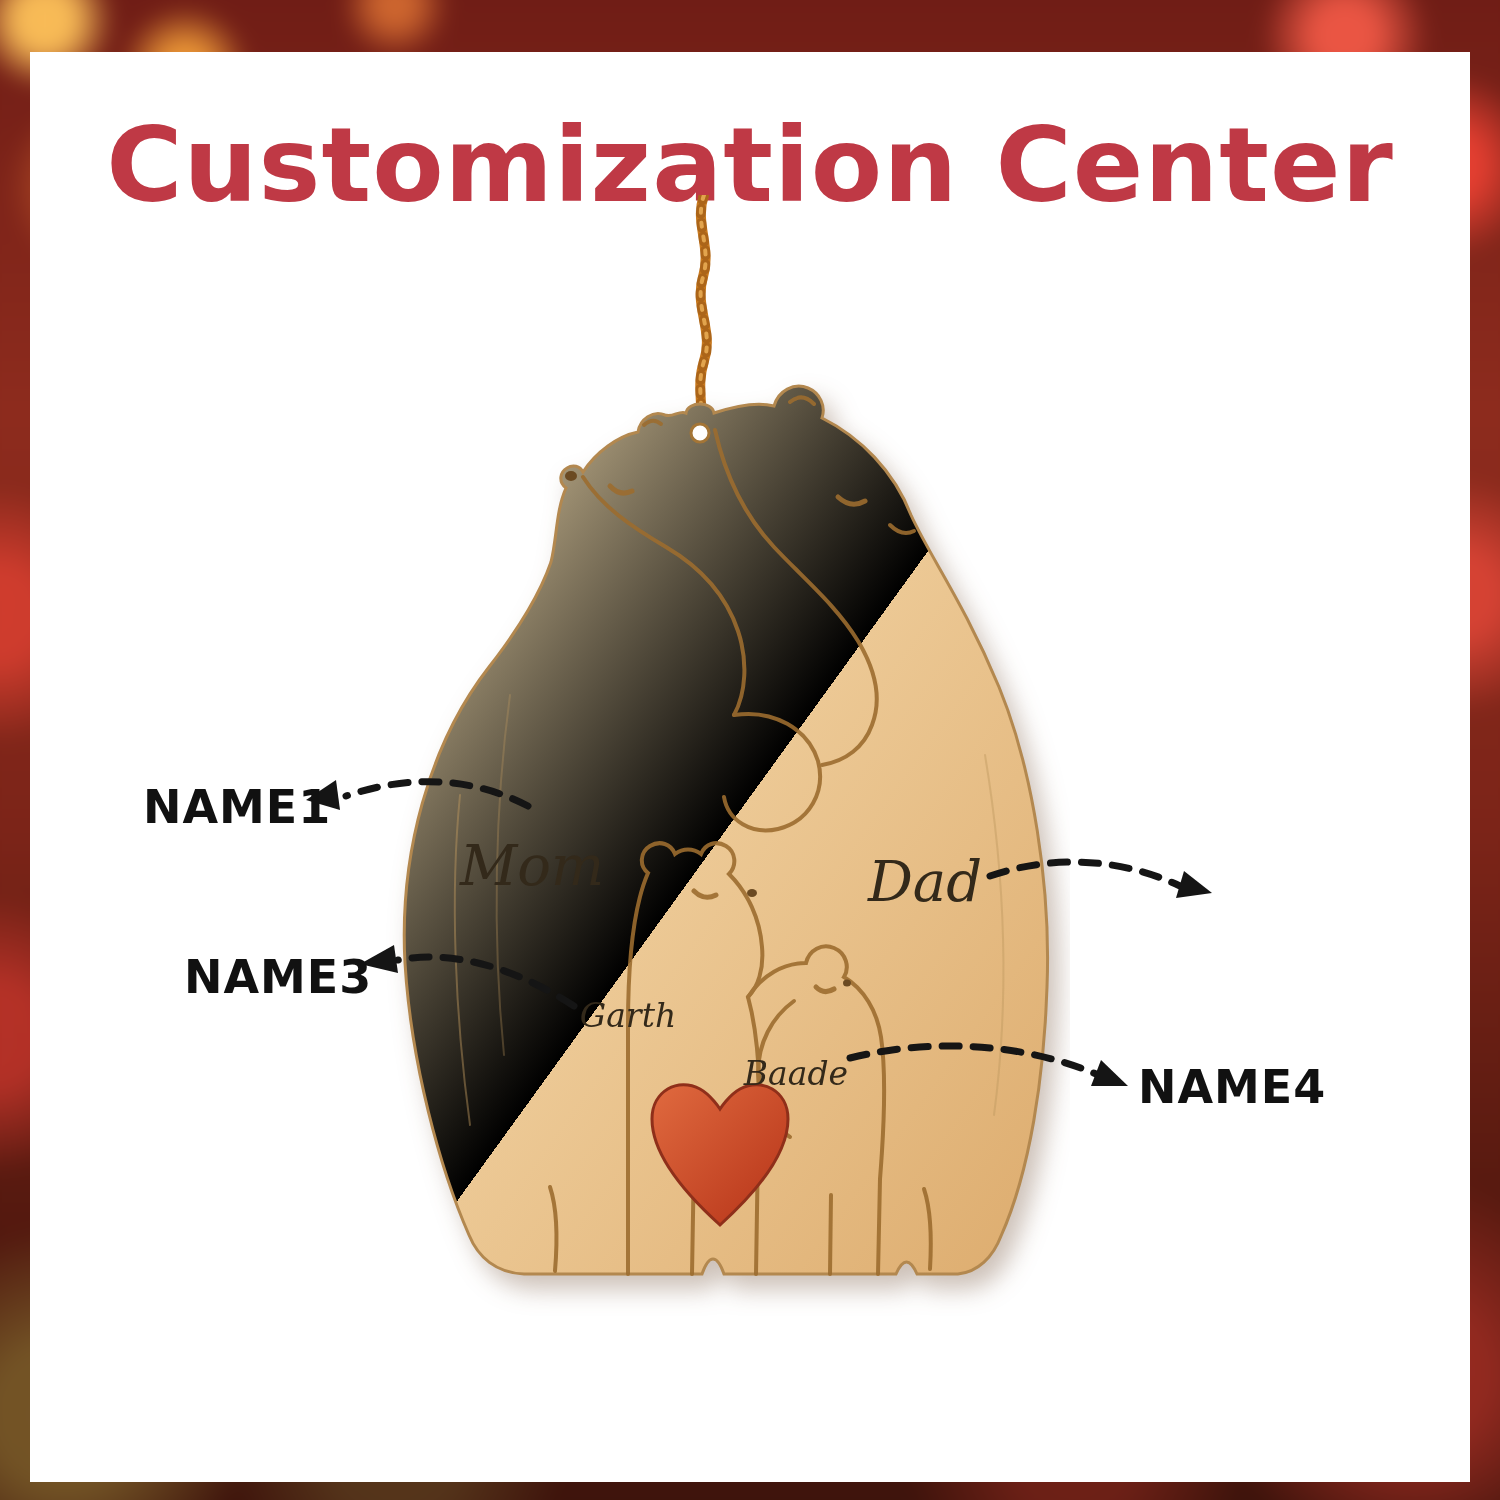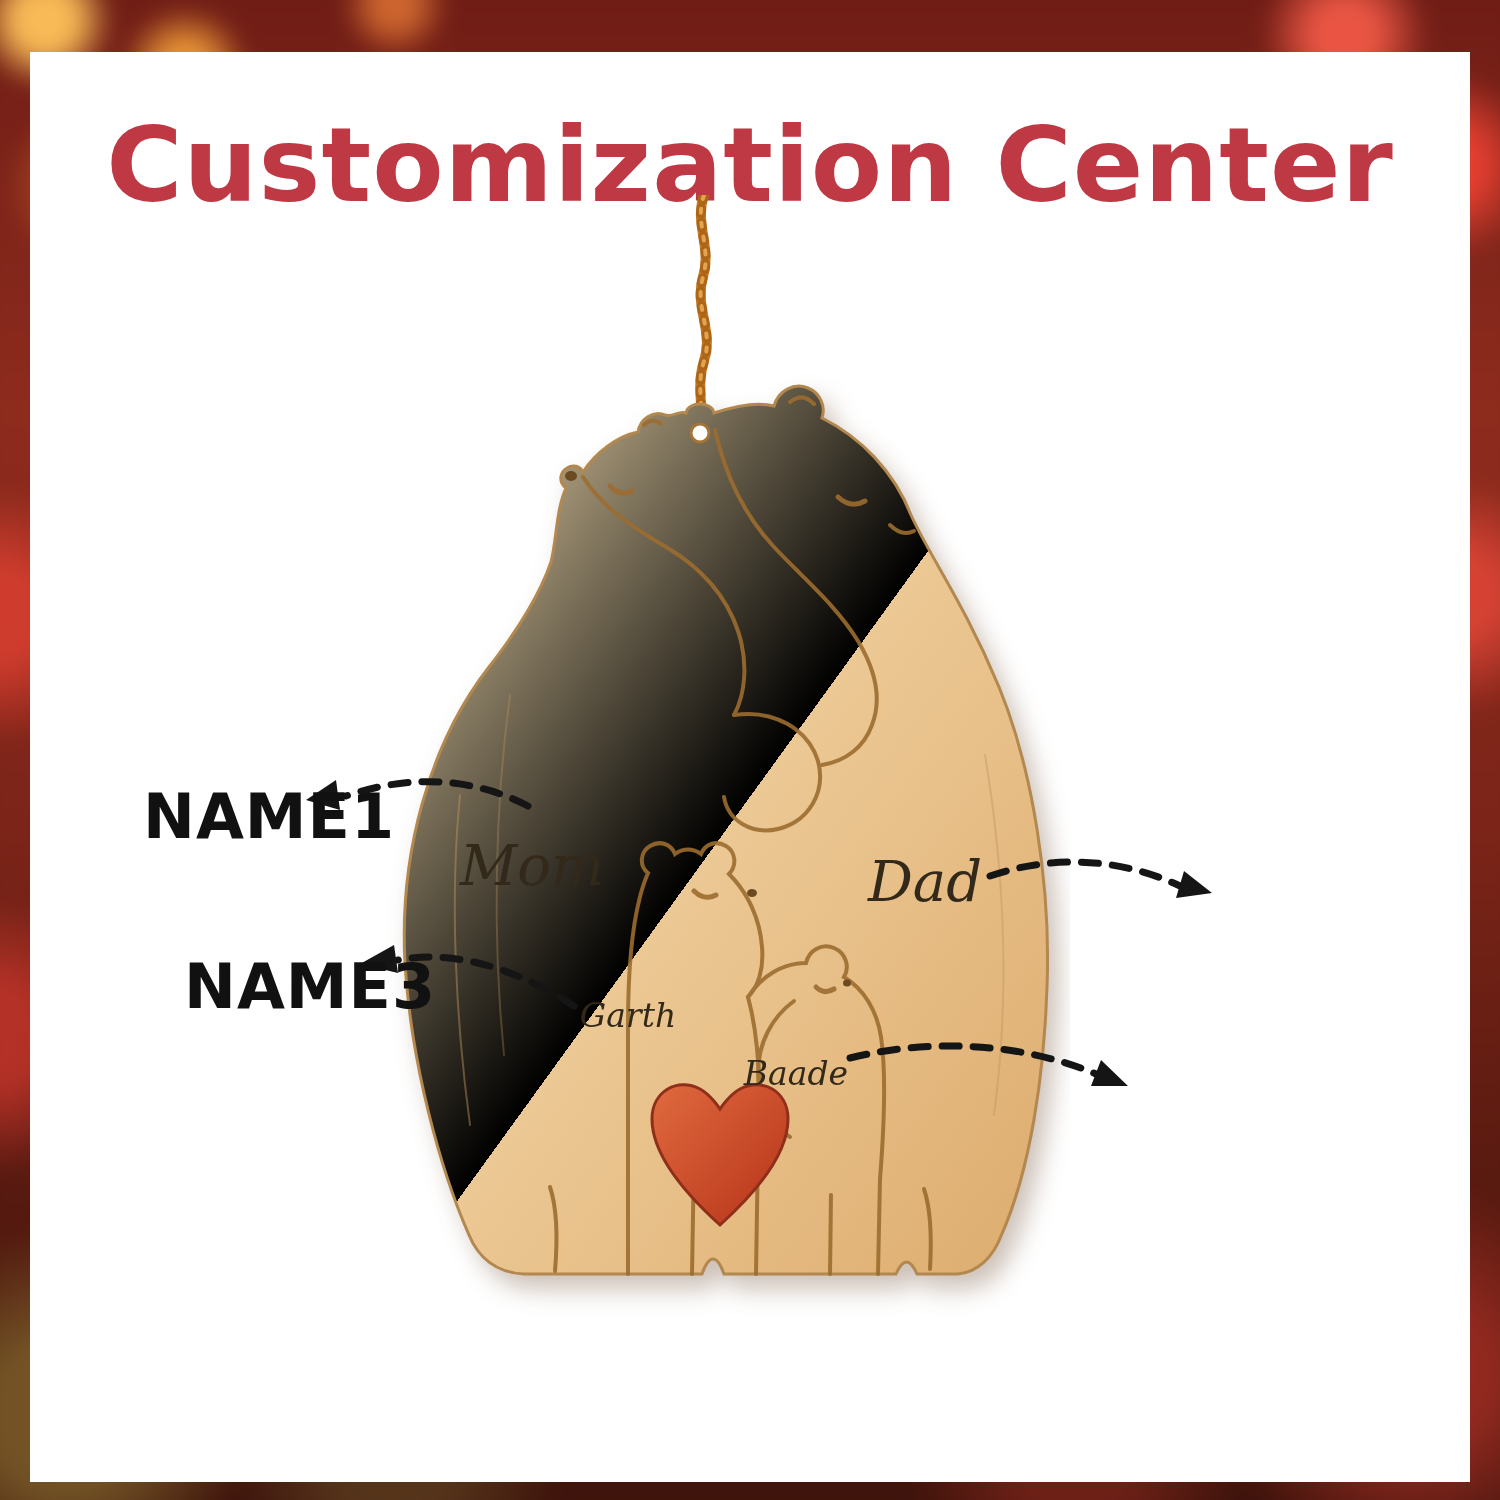--- a/index.html
+++ b/index.html
@@ -37,7 +37,7 @@
 
   .arrows{position:absolute;left:0;top:0;width:1500px;height:1500px;pointer-events:none;}
 
-  .callout{position:absolute;font-size:62px;font-weight:800;color:#111111;
+  .callout{position:absolute;font-size:46px;font-weight:800;color:#111111;
            font-family:"DejaVu Sans", sans-serif;letter-spacing:1px;white-space:nowrap;}
   .n1{left:143px;top:780px;}
   .n2{left:1220px;top:868px;}

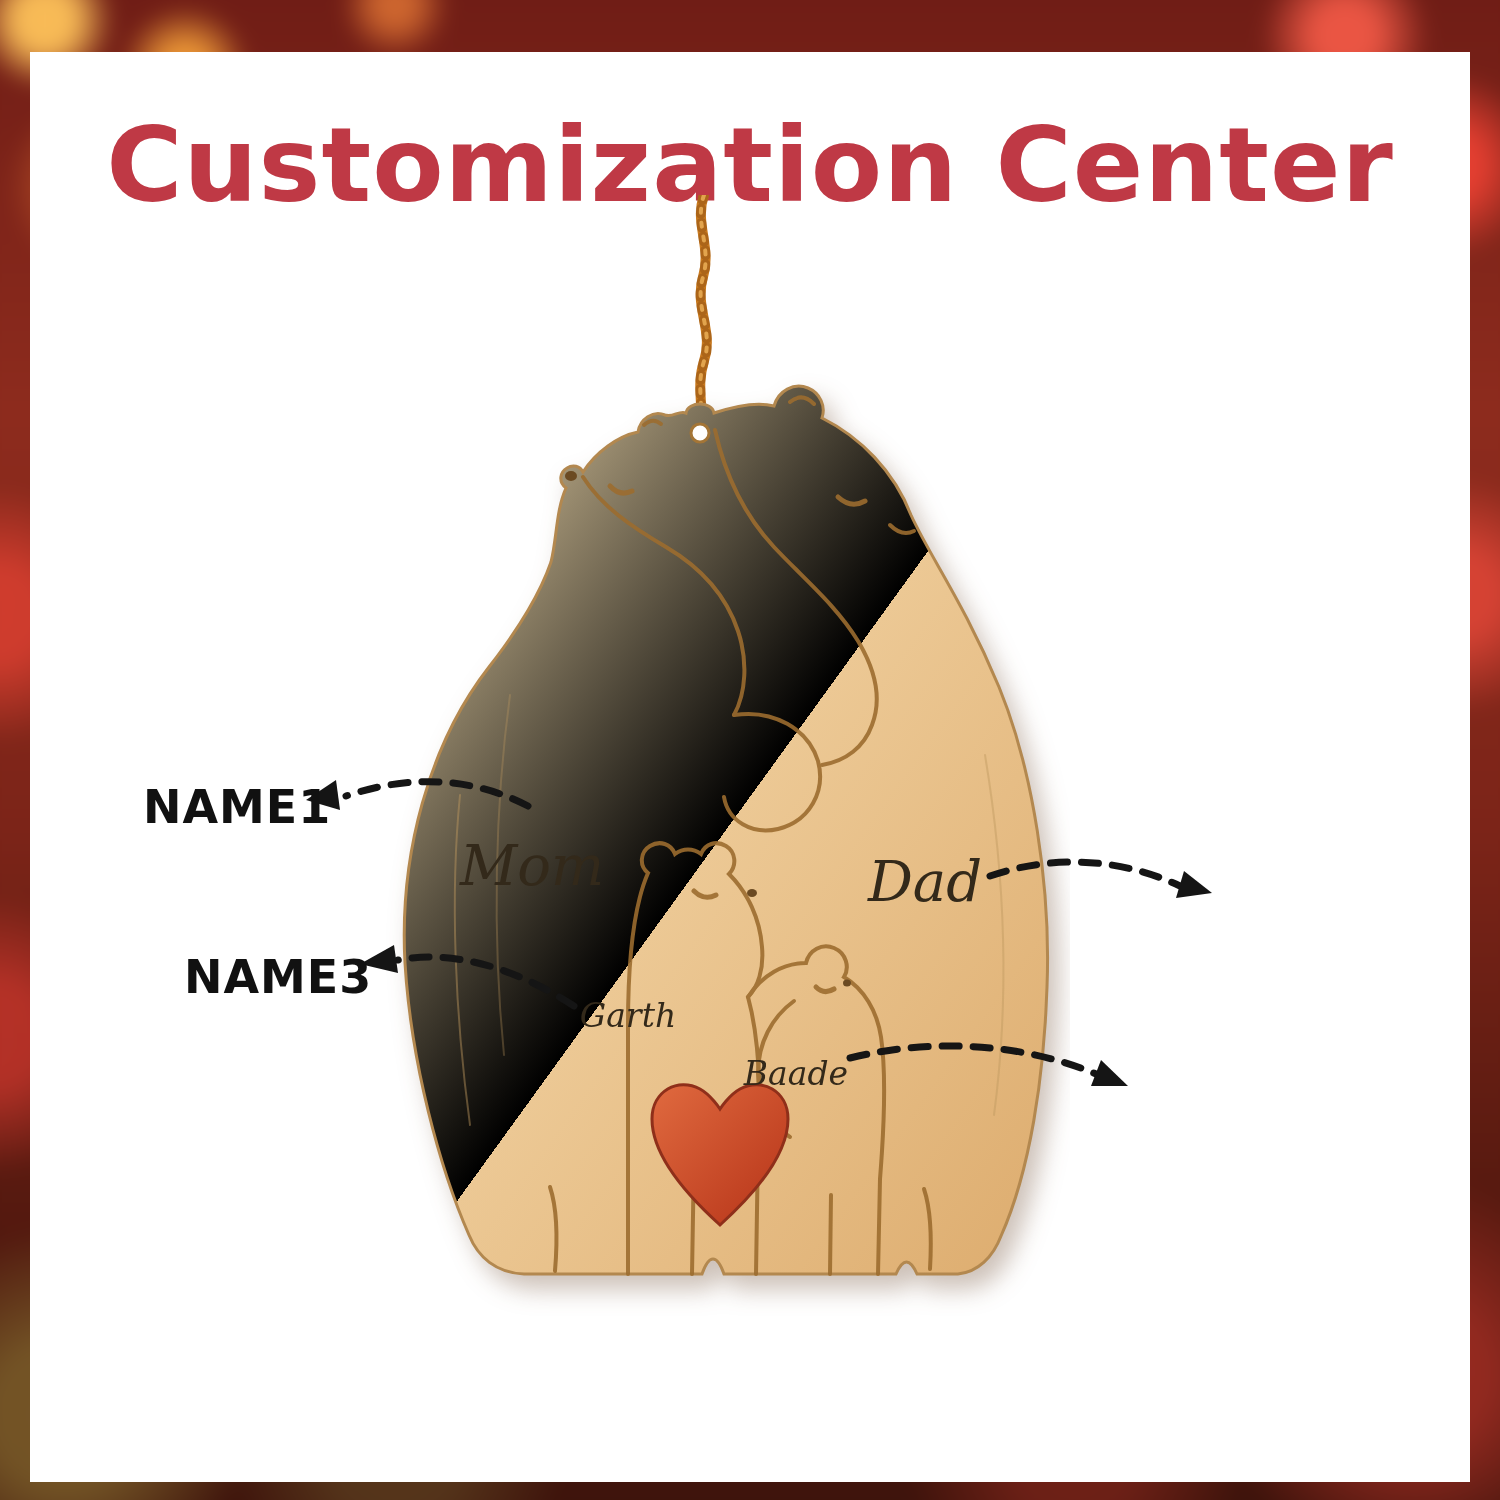--- a/index.html
+++ b/index.html
@@ -169,6 +169,7 @@
 
   <div class="callout n1">NAME1</div>
   <div class="callout n3">NAME3</div>
+  <div class="callout n4">NAME4</div>
 </div>
 
 </body></html>

